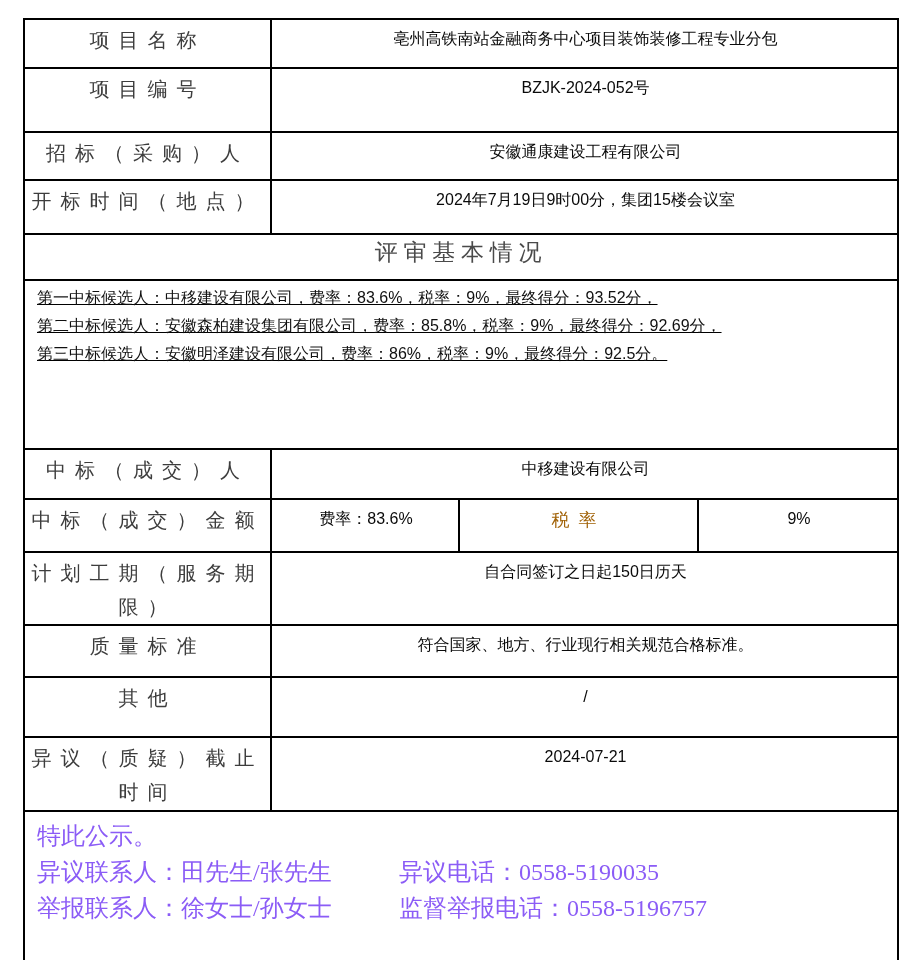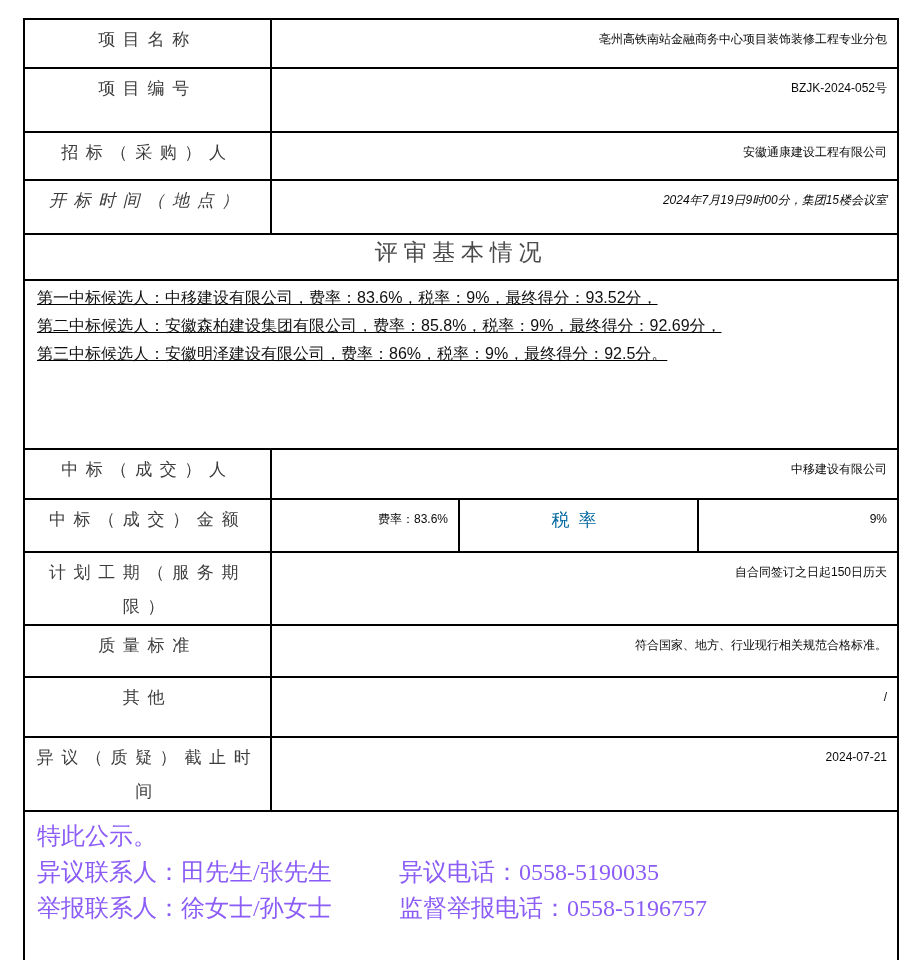--- a/index.html
+++ b/index.html
@@ -45,7 +45,7 @@
   td.label {
     font-family: "Liberation Serif", "DejaVu Serif", serif;
     color: #3d3d3d;
-    font-size: 17px;
+    font-size: 20px;
     text-align: center;
     letter-spacing: 0.45em;
     line-height: 34px;

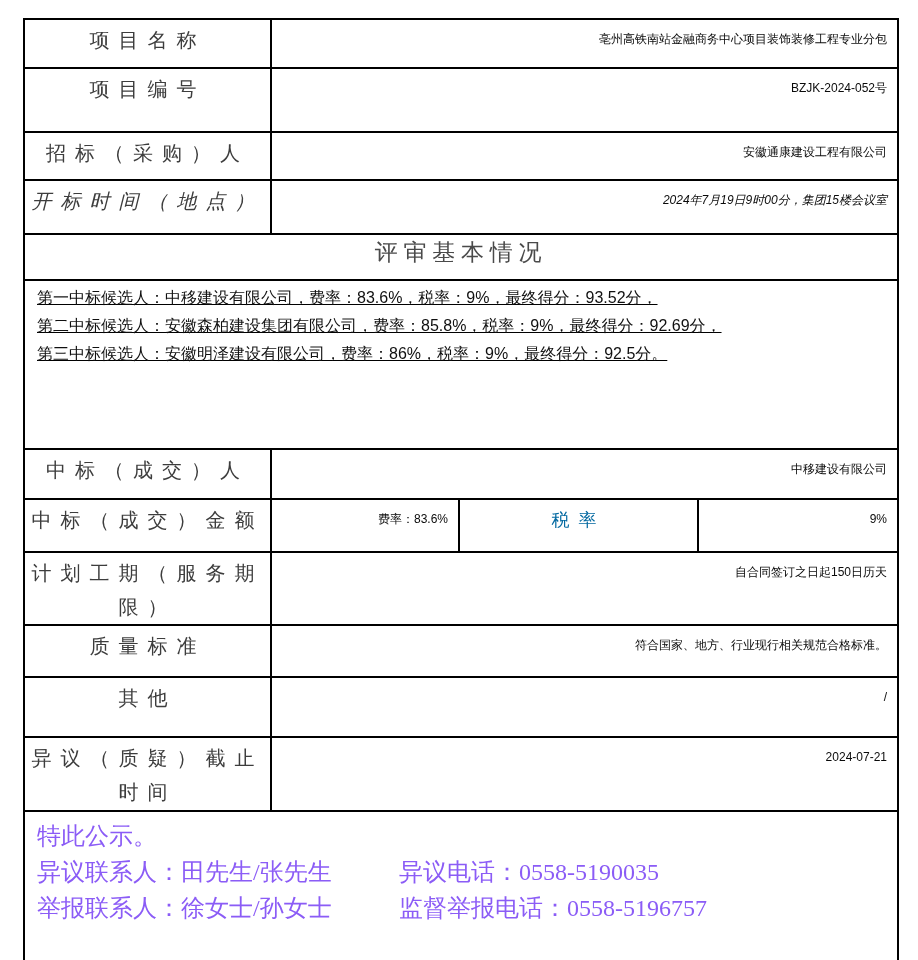--- a/index.html
+++ b/index.html
@@ -53,9 +53,9 @@
   }
   td.value {
     color: #0a0a0a;
-    font-size: 12px;
+    font-size: 16px;
     font-weight: 500;
-    text-align: right;
+    text-align: center;
     line-height: 26px;
     padding: 6px 10px 0 12px;
   }

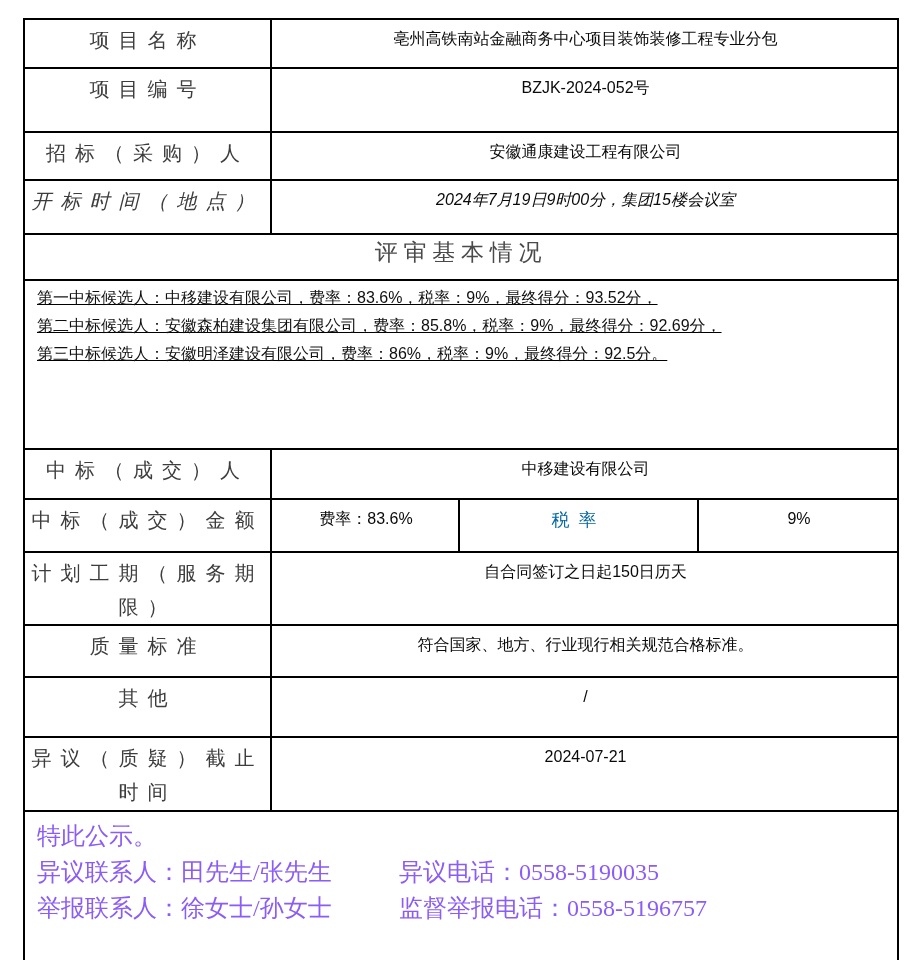--- a/index.html
+++ b/index.html
@@ -31,7 +31,7 @@
   tr.r1  { height: 49px; }
   tr.r2  { height: 64px; }
   tr.r3  { height: 48px; }
-  tr.r4  { height: 54px; font-style: italic; }
+  tr.r4  { height: 54px; }
   tr.r5  { height: 46px; }
   tr.r6  { height: 169px; text-decoration: underline; }
   tr.r7  { height: 50px; }

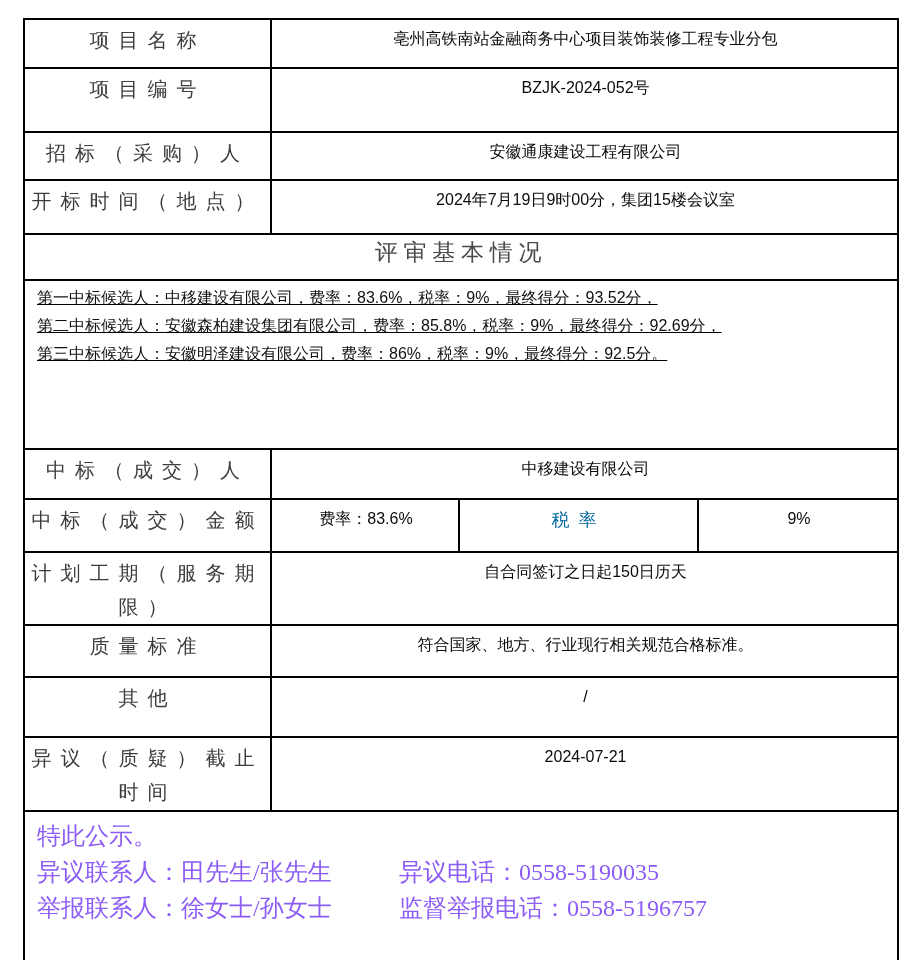--- a/index.html
+++ b/index.html
@@ -77,7 +77,7 @@
   }
   td.tax-label {
     font-family: "Liberation Serif", "DejaVu Serif", serif;
-    color: #0369a1;
+    color: #a16207;
     font-size: 18px;
     text-align: center;
     letter-spacing: 0.5em;

